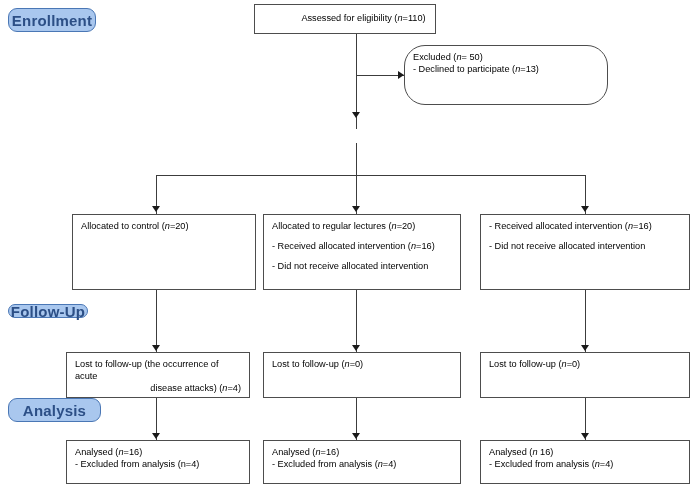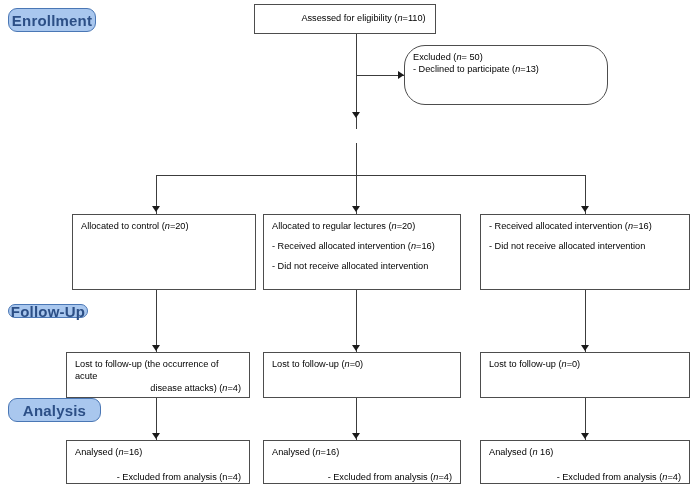--- a/index.html
+++ b/index.html
@@ -57,8 +57,7 @@
     margin-top: 8px;
   }
   .flow-box.tight p + p {
-    margin-top: 13px;
-    text-align: right;
+    margin-top: 0;
   }
   .flow-box.center-text {
     text-align: center;

